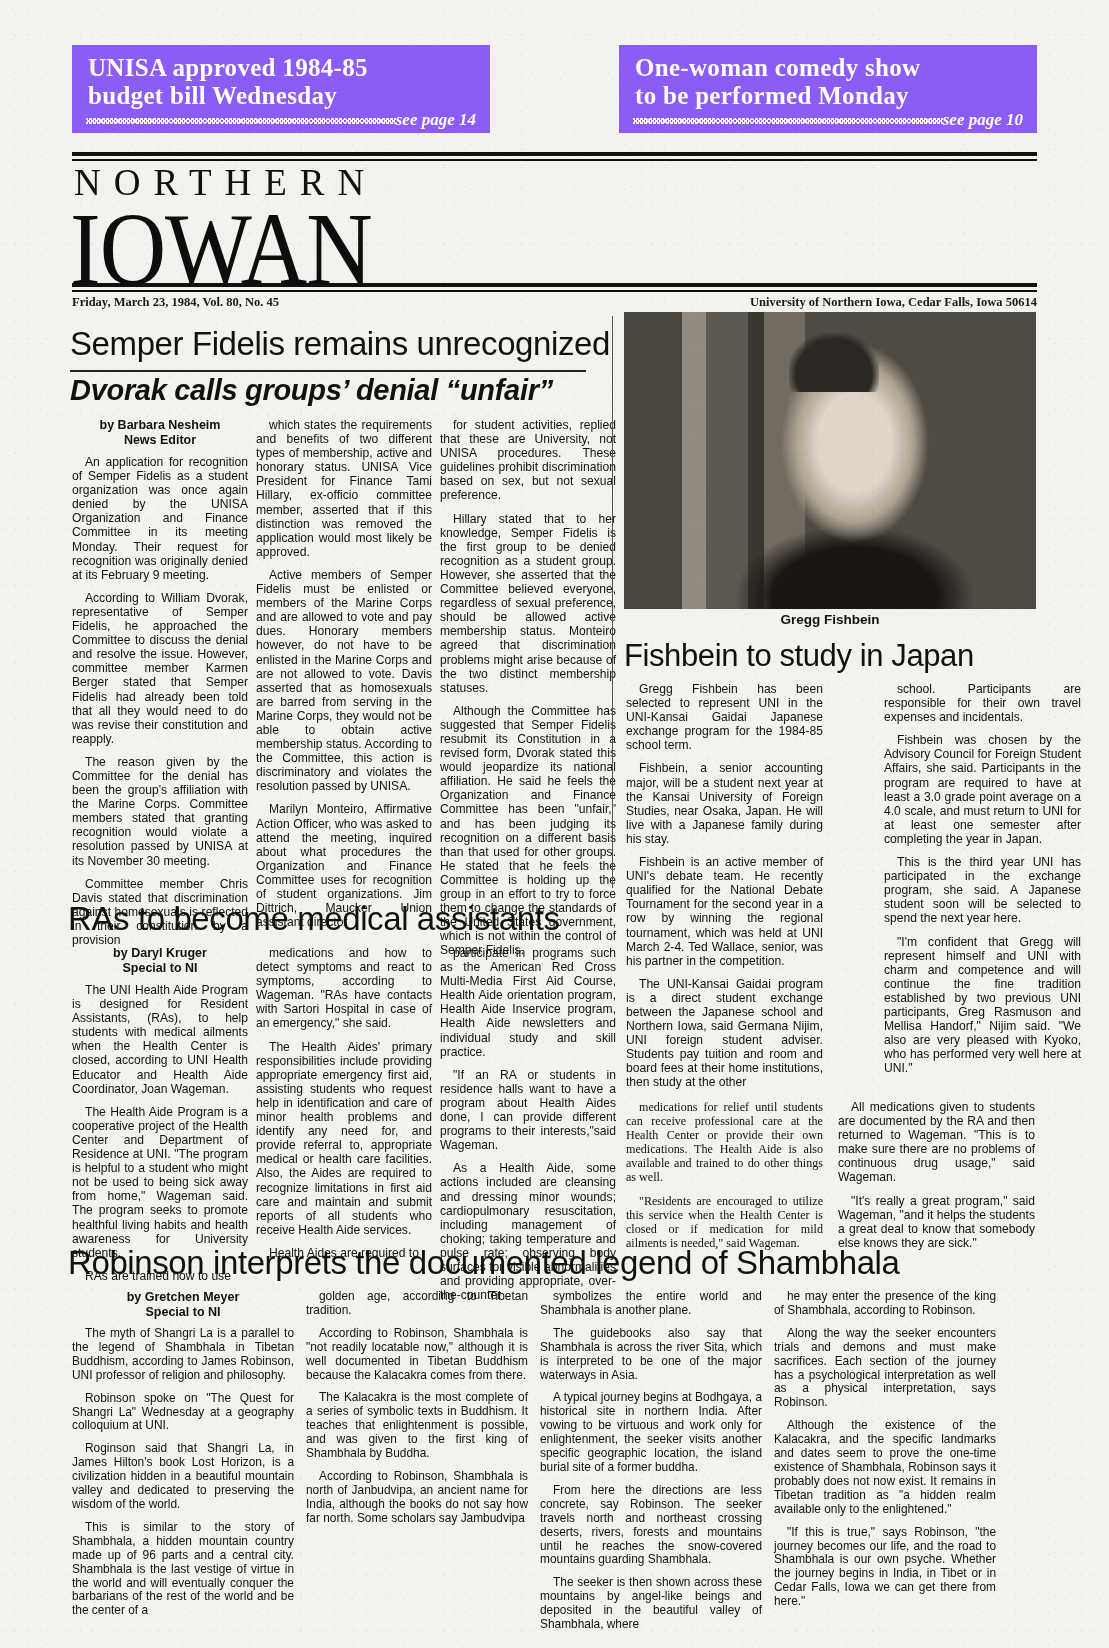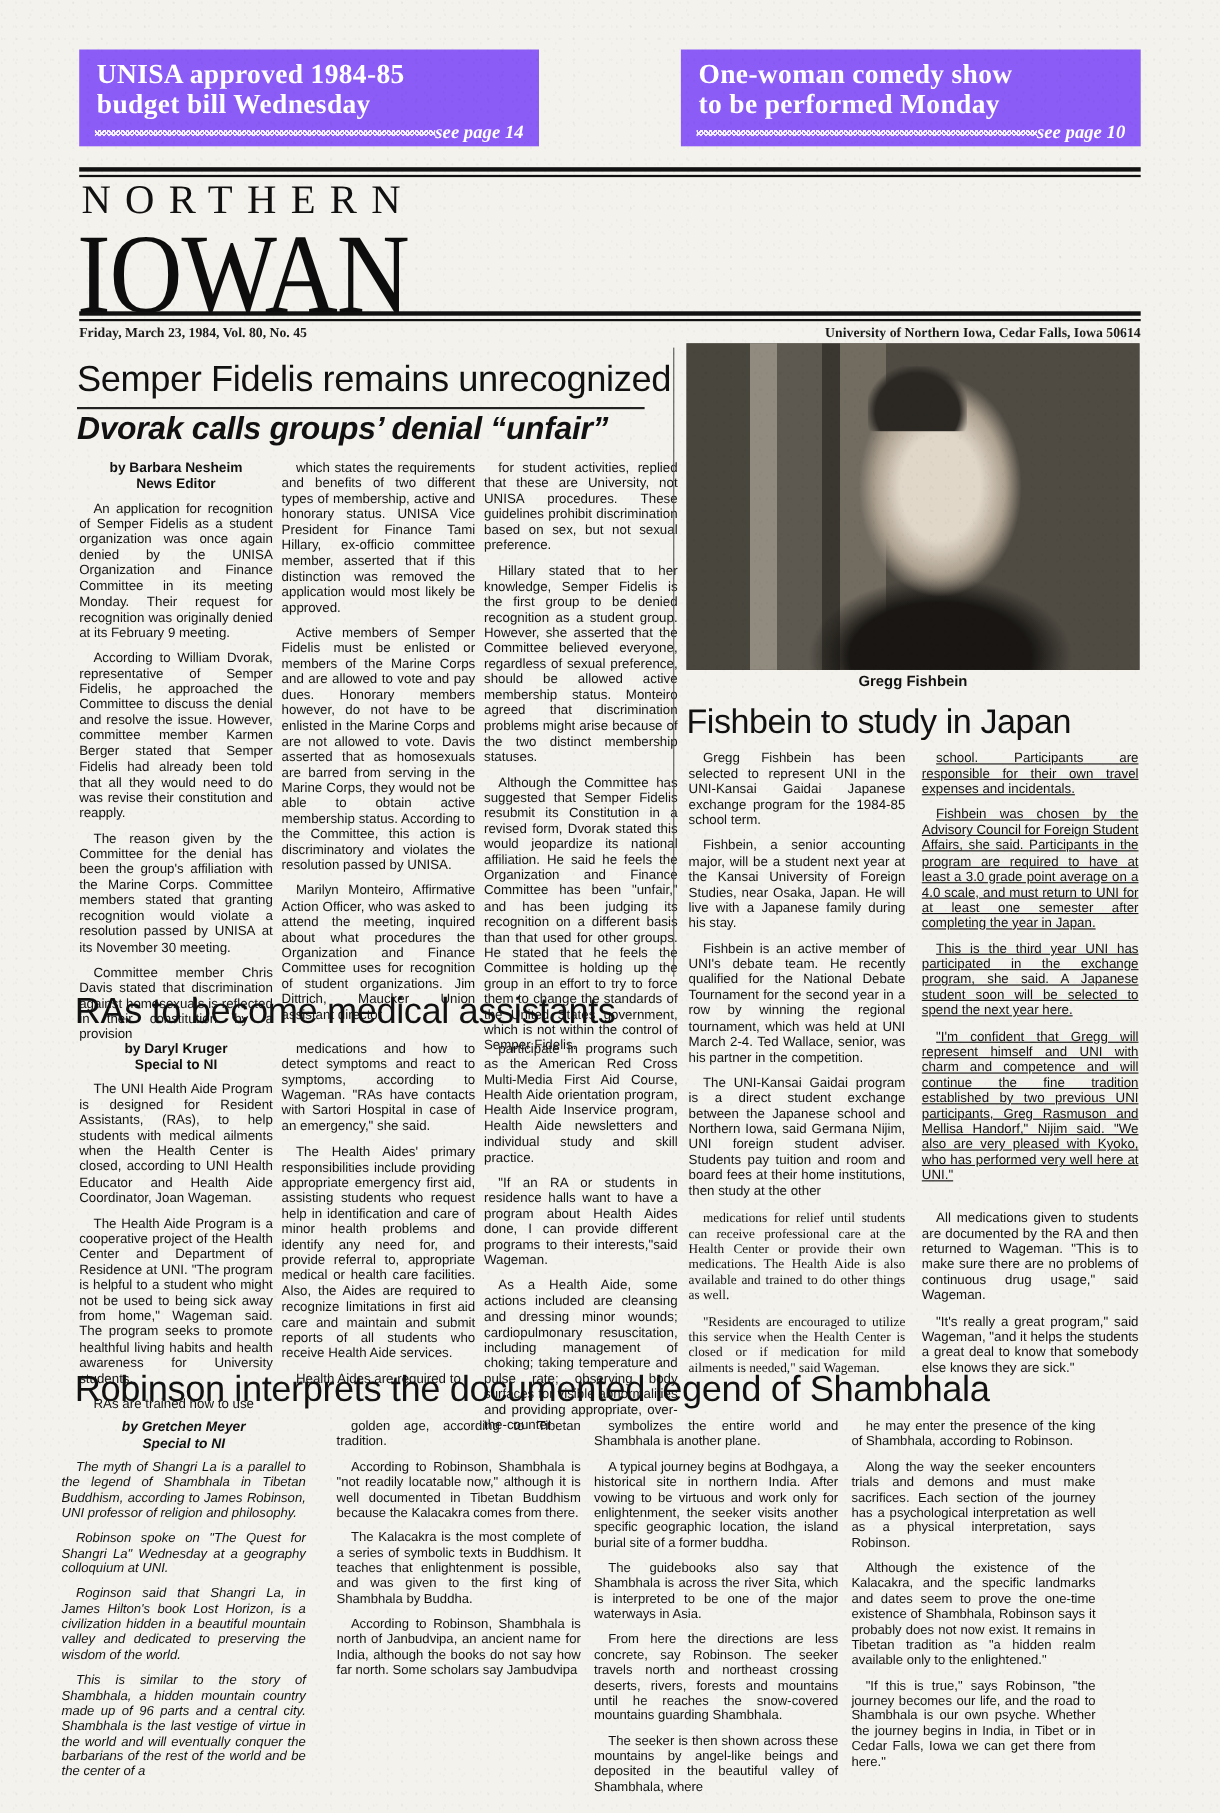--- a/index.html
+++ b/index.html
@@ -177,7 +177,7 @@
   #sec2-hl{ position:absolute; left:624px; top:638px; font-size:31px; }
   .s2col{ position:absolute; top:682px; width:197px; }
   #s2c1{ left:626px; }
-  #s2c2{ left:838px;text-decoration:underline; }
+  #s2c2{ left:884px; }
 
   
   #sec3-hl{ position:absolute; left:68px; top:900px; font-size:33px; }

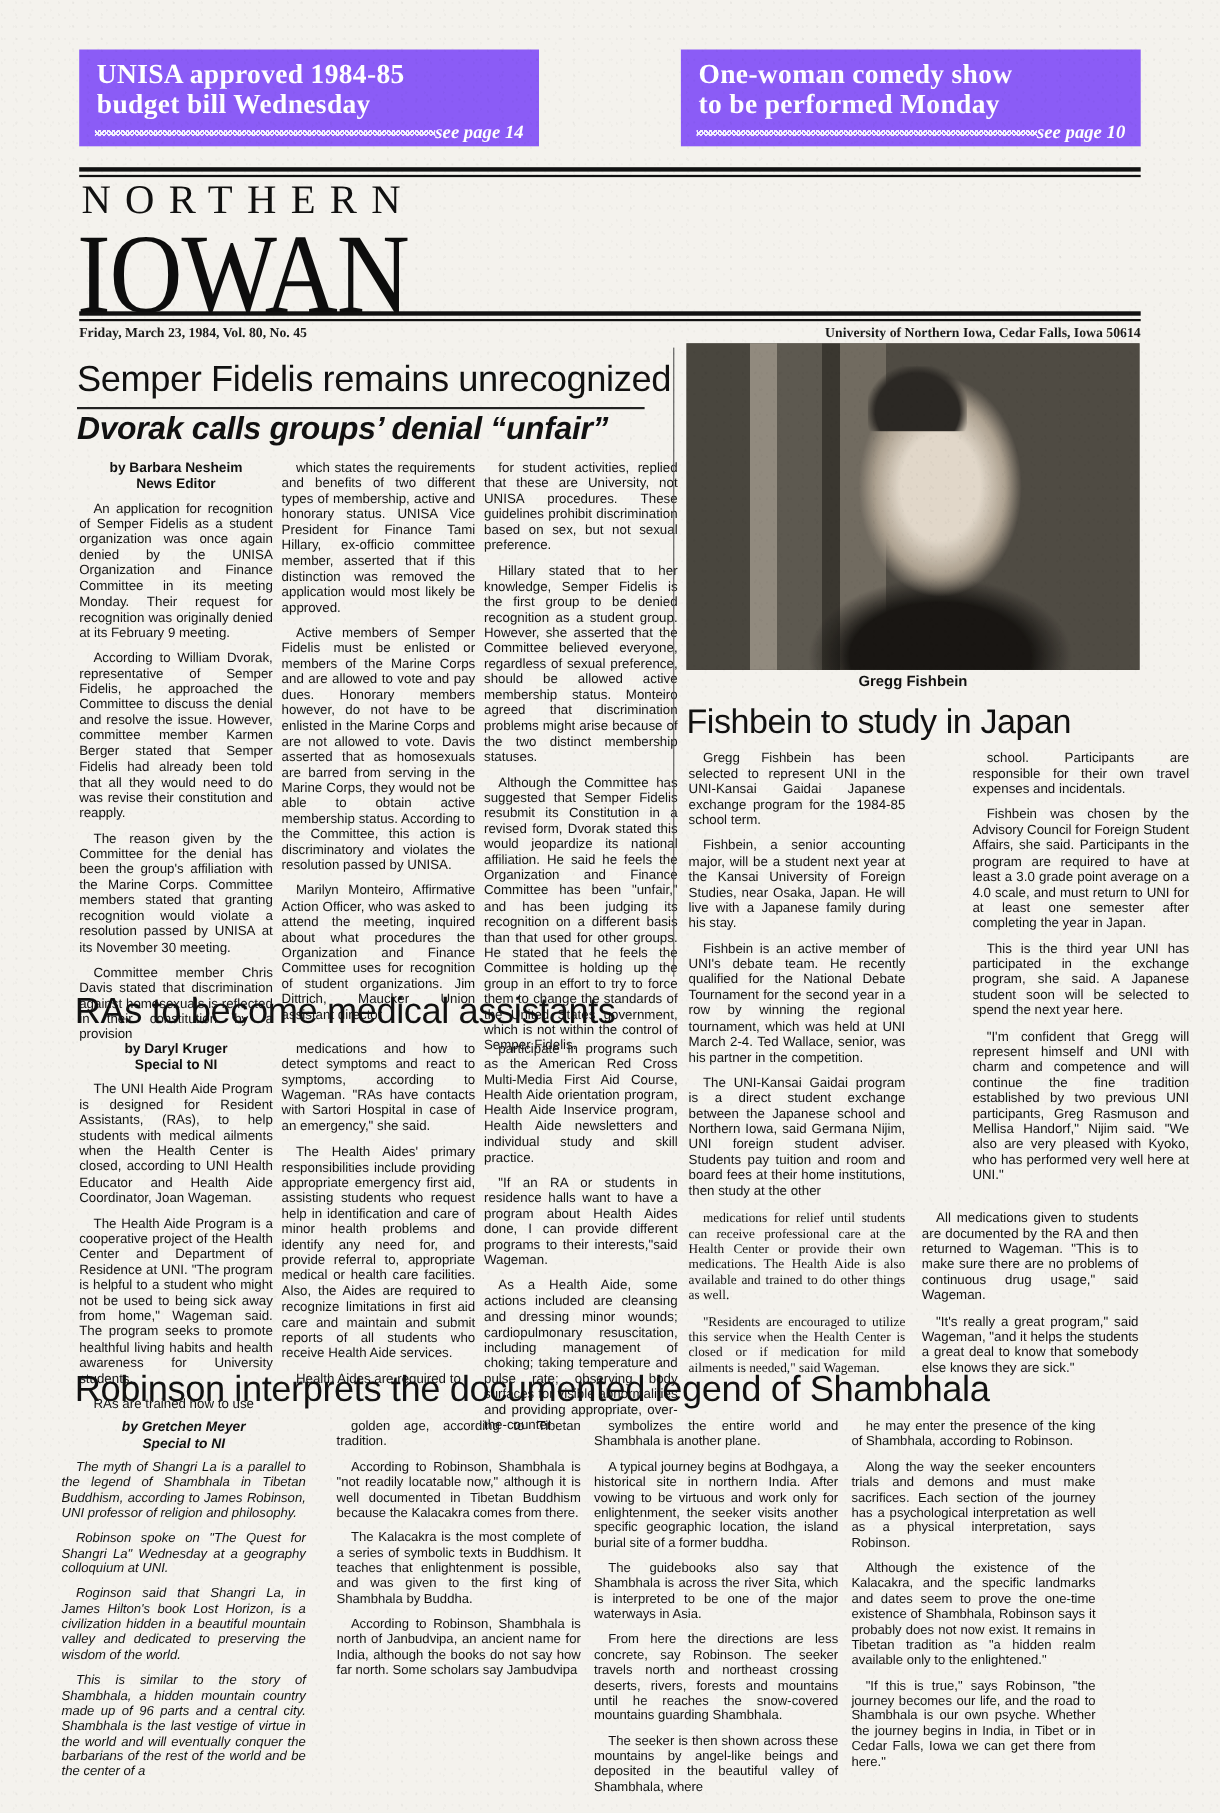--- a/index.html
+++ b/index.html
@@ -192,7 +192,7 @@
   
   #sec4-hl{ position:absolute; left:68px; top:1244px; font-size:33px; }
   .s4col{ position:absolute; top:1290px; width:222px; }
-  #s4c1{ left:56px;font-style:italic; }
+  #s4c1{ left:72px; }
   #s4c2{ left:306px; }
   #s4c3{ left:540px; }
   #s4c4{ left:774px; }

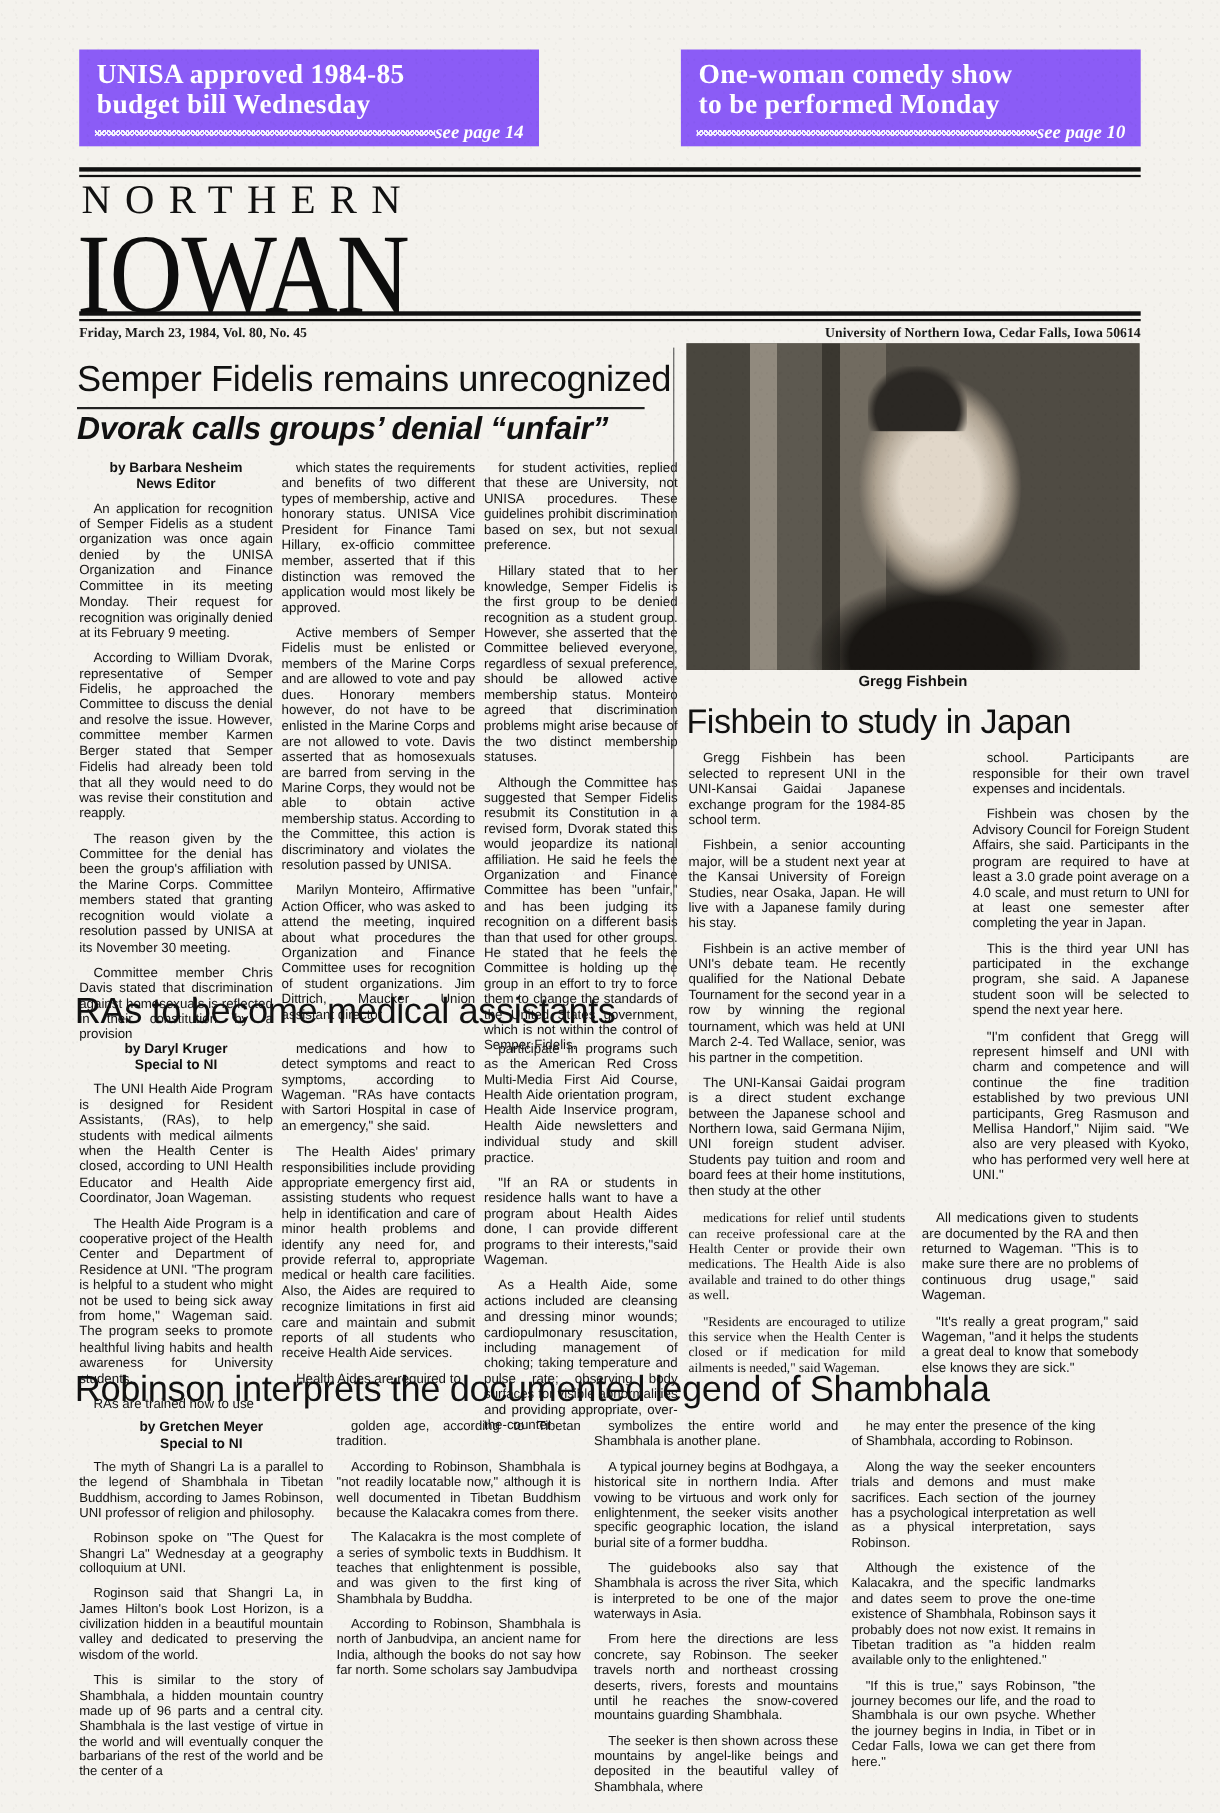--- a/index.html
+++ b/index.html
@@ -347,8 +347,8 @@
 
   <div class="col s4col" id="s4c3">
     <p>symbolizes the entire world and Shambhala is another plane.</p>
+    <p>The guidebooks also say that Shambhala is across the river Sita, which is interpreted to be one of the major waterways in Asia.</p>
     <p>A typical journey begins at Bodhgaya, a historical site in northern India. After vowing to be virtuous and work only for enlightenment, the seeker visits another specific geographic location, the island burial site of a former buddha.</p>
-    <p>The guidebooks also say that Shambhala is across the river Sita, which is interpreted to be one of the major waterways in Asia.</p>
     <p>From here the directions are less concrete, say Robinson. The seeker travels north and northeast crossing deserts, rivers, forests and mountains until he reaches the snow-covered mountains guarding Shambhala.</p>
     <p>The seeker is then shown across these mountains by angel-like beings and deposited in the beautiful valley of Shambhala, where</p>
   </div>

